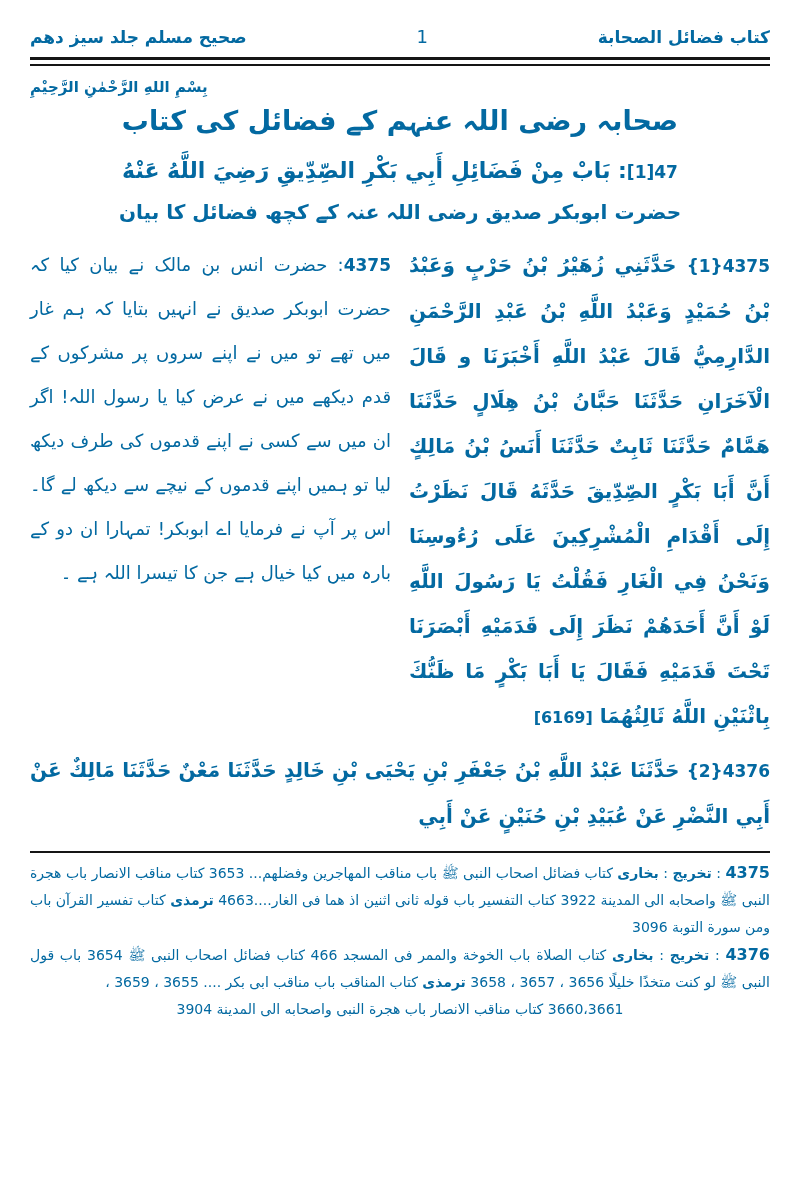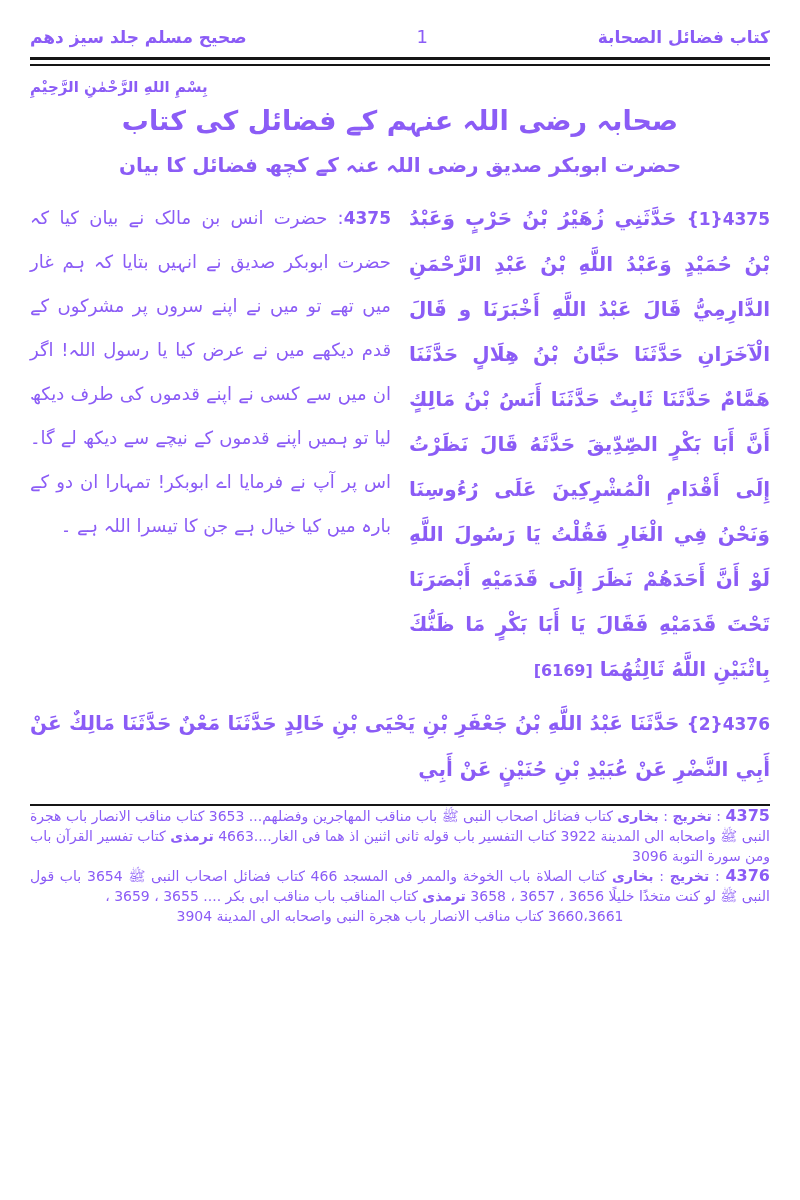--- a/index.html
+++ b/index.html
@@ -4,7 +4,7 @@
 <style>
   html,body{margin:0;padding:0;background:#e8e8e8;}
   .page{
-    width:800px;height:1200px;margin:0 auto;background:#ffffff;color:#8b5cf6;
+    width:800px;height:1200px;margin:0 auto;background:#ffffff;color:#0369a1;
     box-sizing:border-box;padding:26px 30px 0 30px;overflow:hidden;
     font-family:"DejaVu Sans",sans-serif;
   }

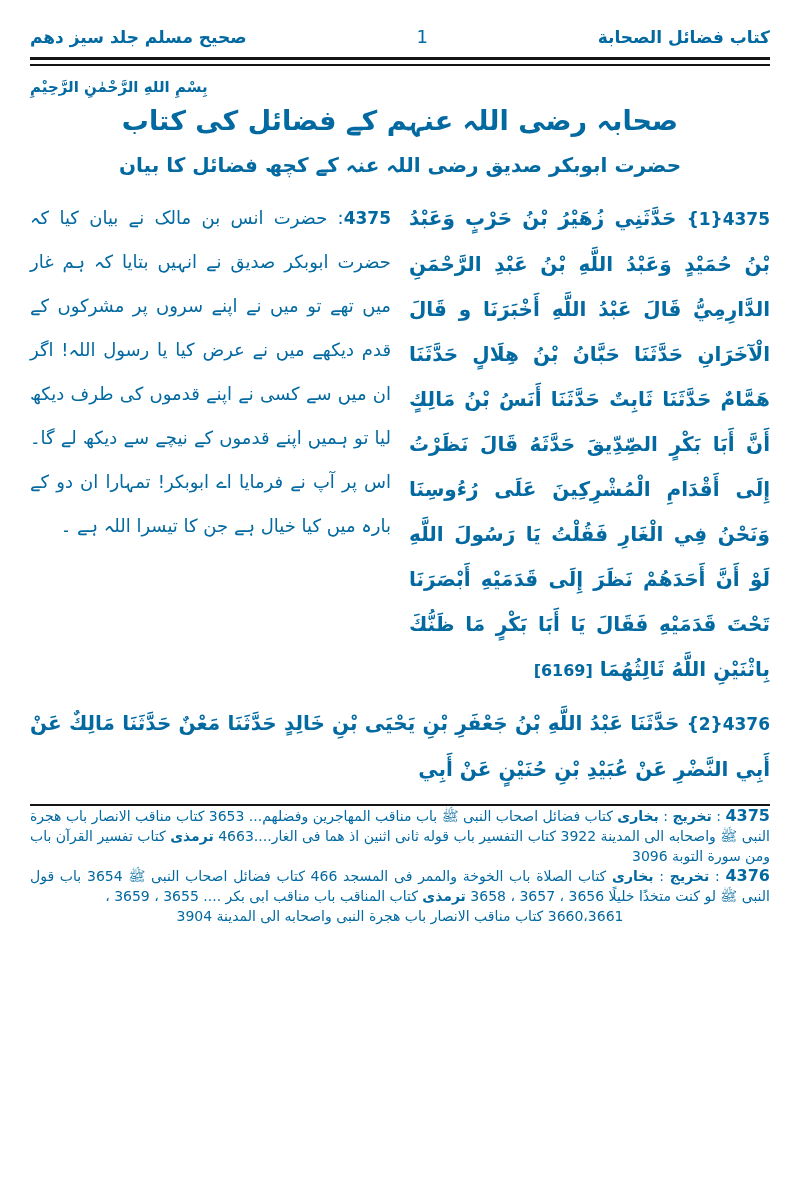--- a/index.html
+++ b/index.html
@@ -55,6 +55,7 @@
 
   <div class="urdu-subtitle">صحابہ رضی اللہ عنہم کے فضائل کی کتاب</div>
 
+  <div class="chapter-heading"><span class="hnum" dir="ltr">[1]47</span><span>: بَابْ مِنْ فَضَائِلِ أَبِي بَكْرِ الصِّدِّيقِ رَضِيَ اللَّهُ عَنْهُ</span></div>
 
   <div class="chapter-urdu">حضرت ابوبکر صدیق رضی اللہ عنہ کے کچھ فضائل کا بیان</div>
 

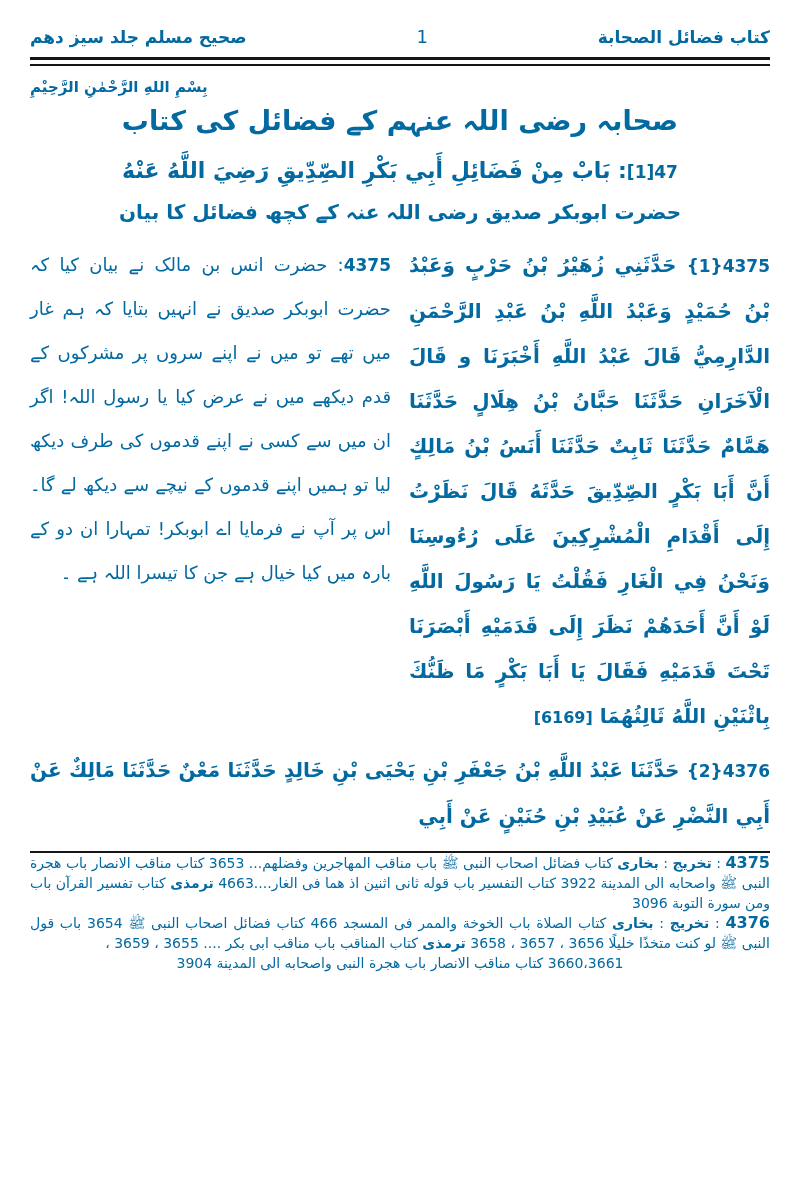--- a/index.html
+++ b/index.html
@@ -31,7 +31,7 @@
   .href{font-weight:bold;font-size:16px;}
   
   .footer-divider{margin-top:12px;border-top:2px solid #151515;}
-  .footer{margin-top:0;direction:rtl;text-align:justify;font-size:14px;line-height:20px;}
+  .footer{margin-top:6px;direction:rtl;text-align:justify;font-size:14px;line-height:27px;}
   .footer p{margin:0;}
   .footer .centered{text-align:center;}
   .fnum{font-weight:bold;font-size:16px;font-family:"DejaVu Sans",sans-serif;}

